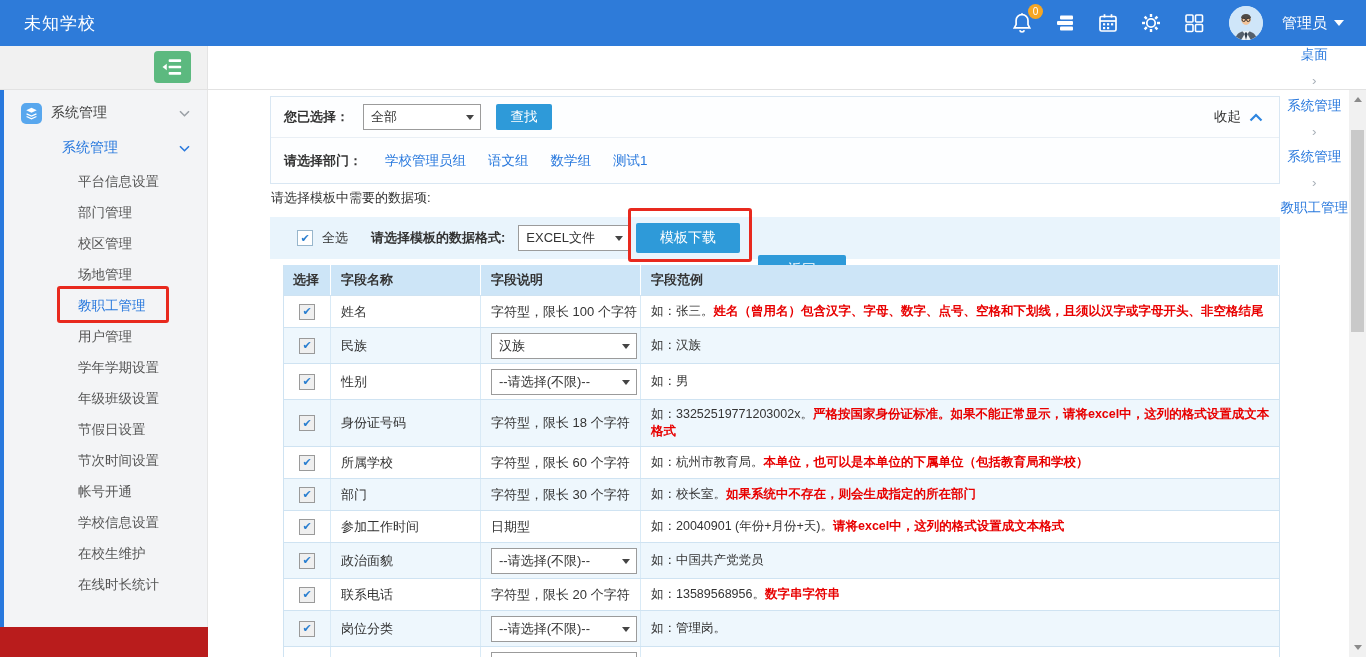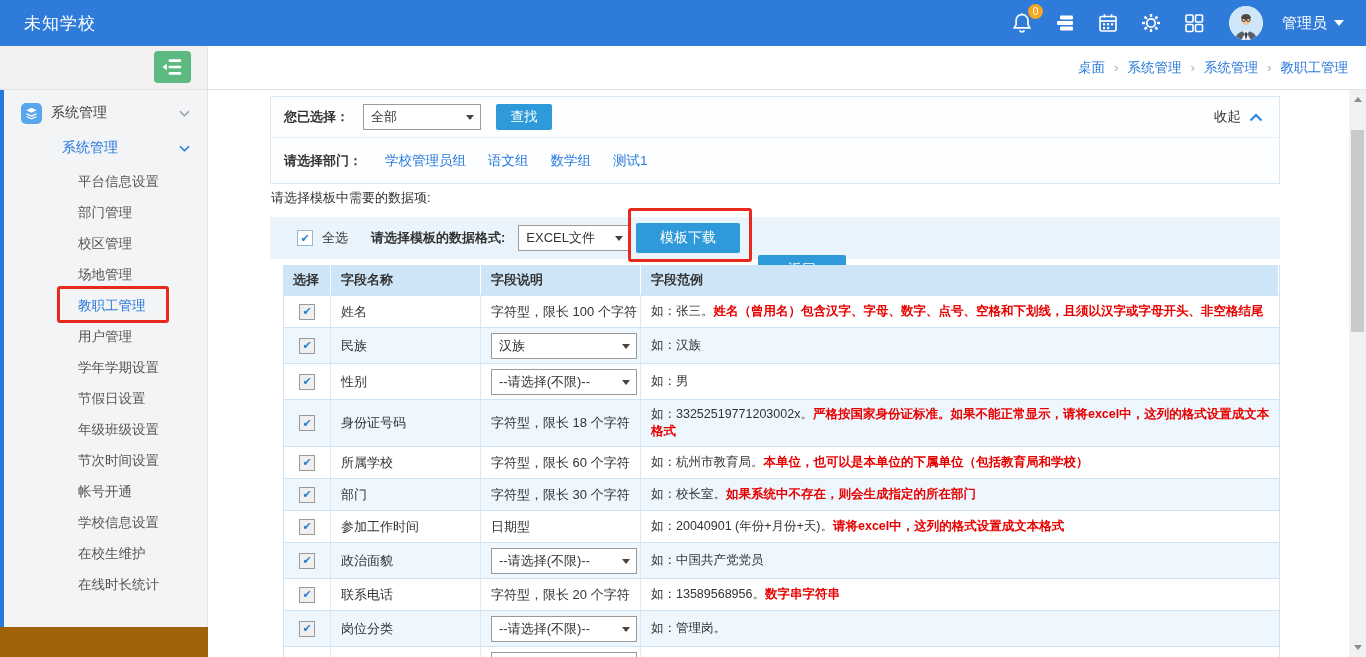--- a/index.html
+++ b/index.html
@@ -4,7 +4,7 @@
 <style>
   * { margin:0; padding:0; box-sizing:border-box; }
   html,body { width:1366px; height:657px; font-family:"Liberation Sans","DejaVu Sans",sans-serif; background:#fff; }
-  .page { position:relative; width:1366px; height:657px; overflow:hidden; background:#a16207;padding-left:32px; }
+  .page { position:relative; width:1366px; height:657px; overflow:hidden; background:#b91c1c;padding-left:32px; }
 
   
   .header { position:absolute; top:0; left:0; right:0; height:46px; background:#2e7bd9; display:flex; align-items:center; padding-left:24px; z-index:3; }

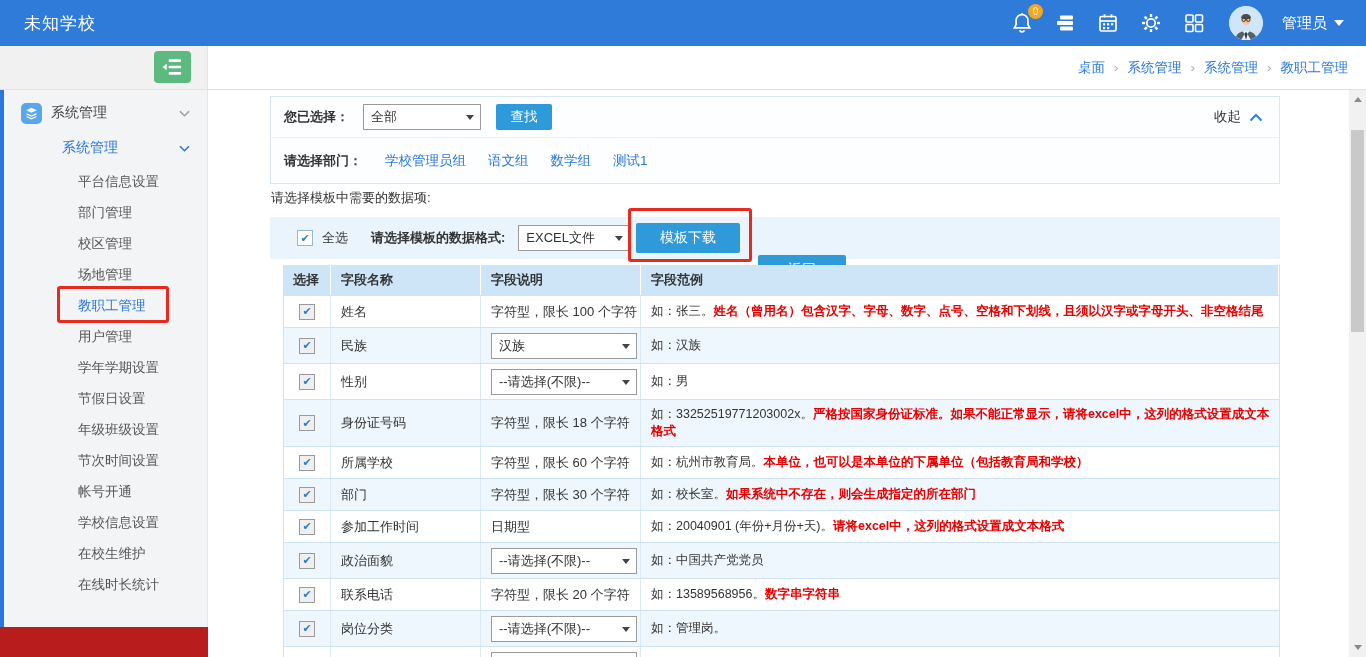--- a/index.html
+++ b/index.html
@@ -20,7 +20,7 @@
   .subheader { position:absolute; top:46px; left:0; right:0; height:44px; background:#fff; border-bottom:1px solid #e2e2e2; z-index:2; }
   .subheader-left { position:absolute; left:0; top:0; width:208px; height:43px; background:#f1f1f1; border-right:1px solid #e4e4e4; }
   .collapse-btn { position:absolute; right:16px; top:5px; width:37px; height:32px; background:#5cb97f; border:none; border-radius:4px; cursor:pointer; display:flex; align-items:center; justify-content:center; }
-  .breadcrumb { position:absolute; right:18px; top:0; height:43px; display:flex; align-items:center; gap:9px; font-size:13.5px; }
+  .breadcrumb { position:absolute; right:18px; top:0; height:43px; display:flex; align-items:center; gap:9px; font-size:13.5px;flex-direction:column; }
   .bc-link { color:#2878dd; cursor:pointer; text-decoration:none; }
   .bc-sep { color:#a8b0b8; }
 

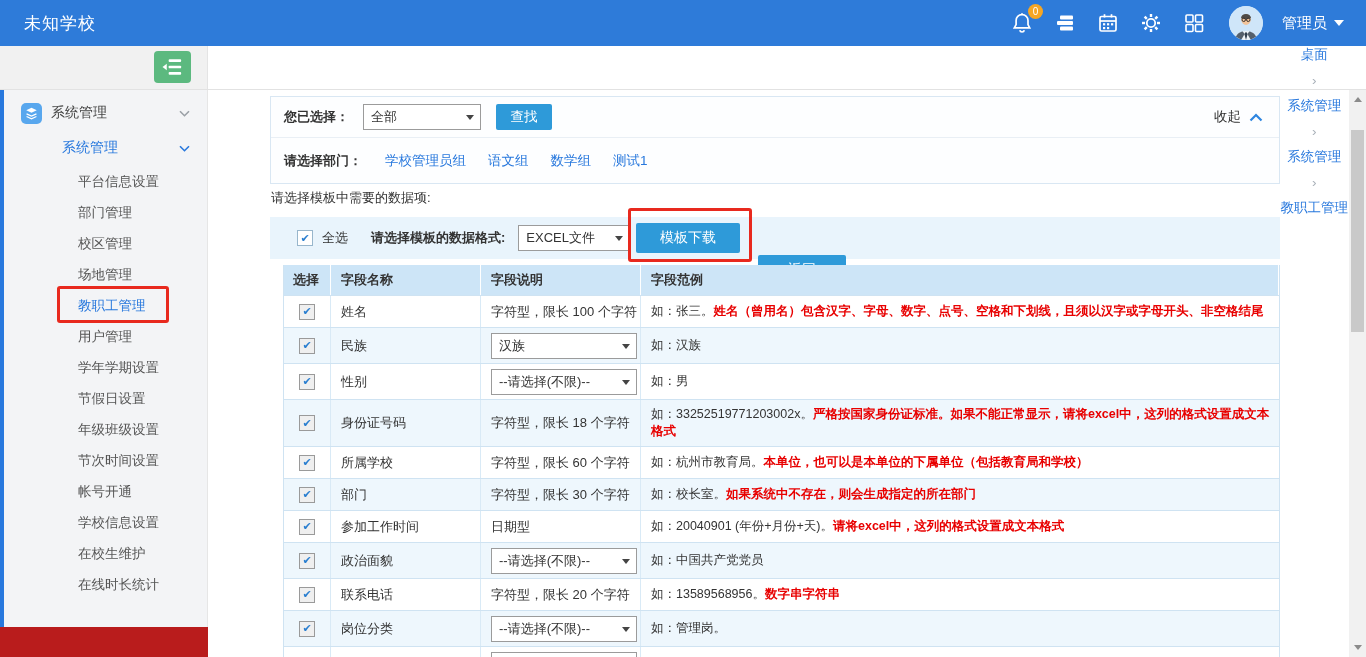--- a/index.html
+++ b/index.html
@@ -235,8 +235,8 @@
         <div class="side-item active">教职工管理</div>
         <div class="side-item">用户管理</div>
         <div class="side-item">学年学期设置</div>
+        <div class="side-item">年级班级设置</div>
         <div class="side-item">节假日设置</div>
-        <div class="side-item">年级班级设置</div>
         <div class="side-item">节次时间设置</div>
         <div class="side-item">帐号开通</div>
         <div class="side-item">学校信息设置</div>

